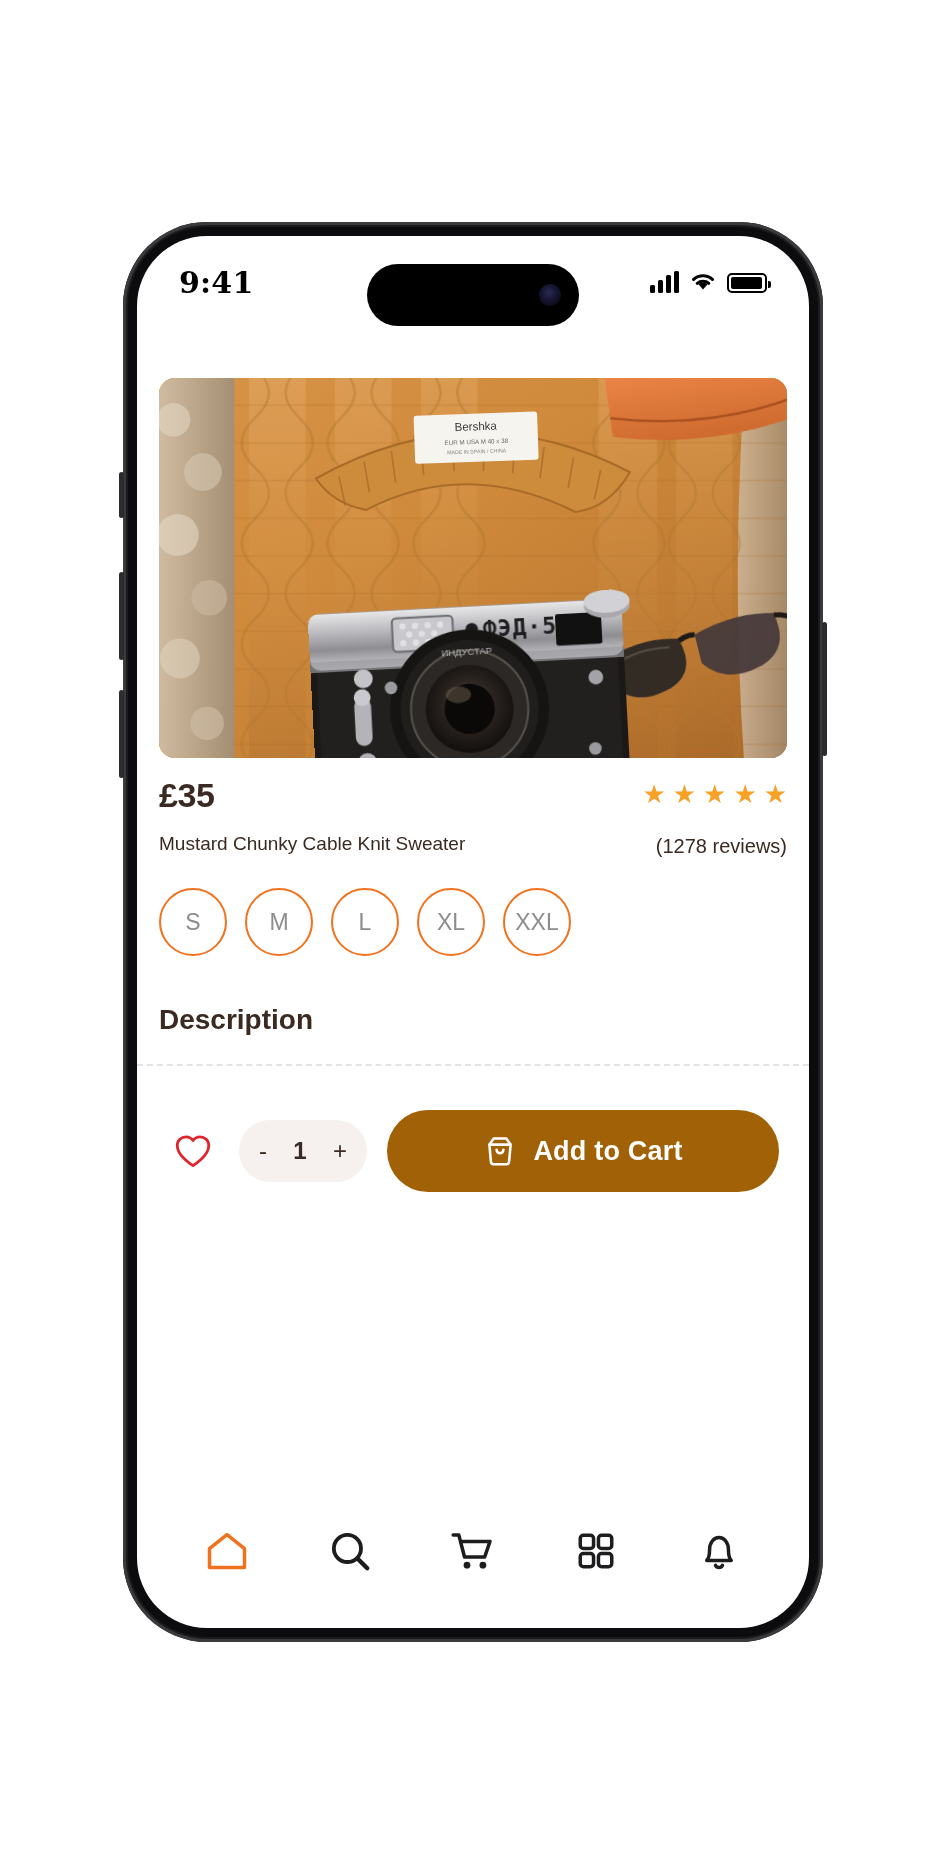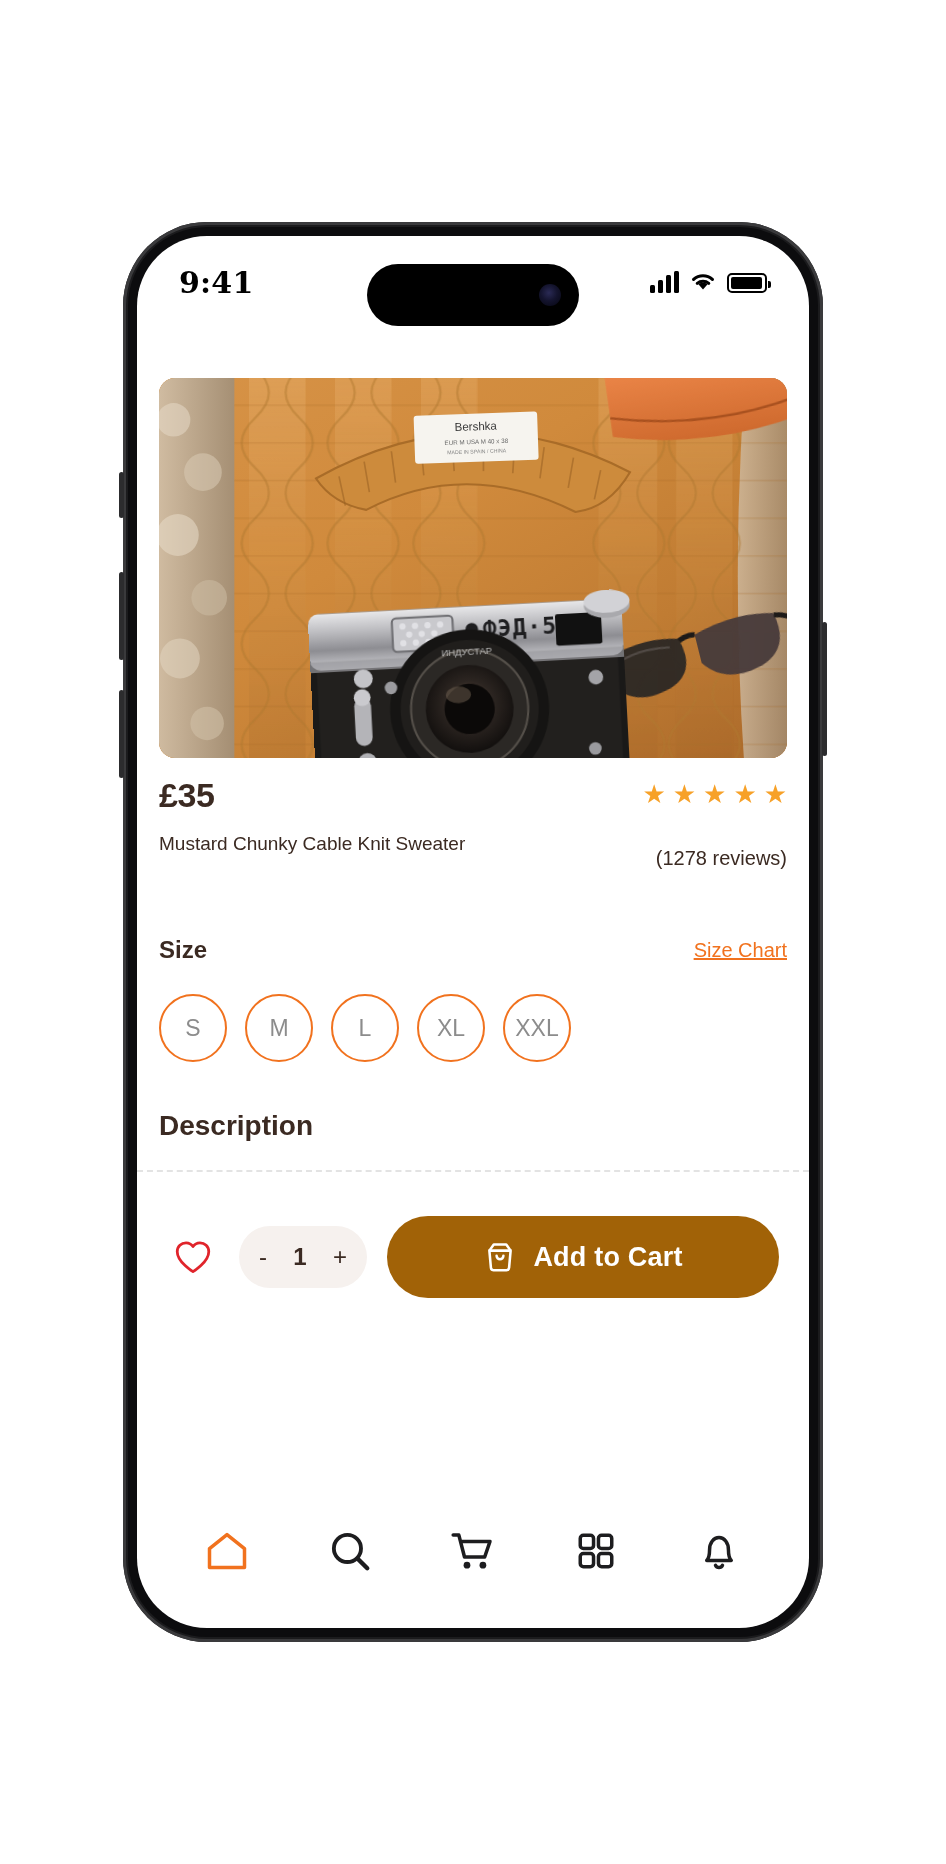--- a/index.html
+++ b/index.html
@@ -122,7 +122,7 @@
     padding: 18px 22px 0 22px;
   }
   #product-title { font-size: 19px; color: #3b2a22; }
-  #review-count { font-size: 20px; color: #3b2a22; margin-top: 14px; }
+  #review-count { font-size: 20px; color: #3b2a22; margin-top: 2px; }
 
   
   #size-header {

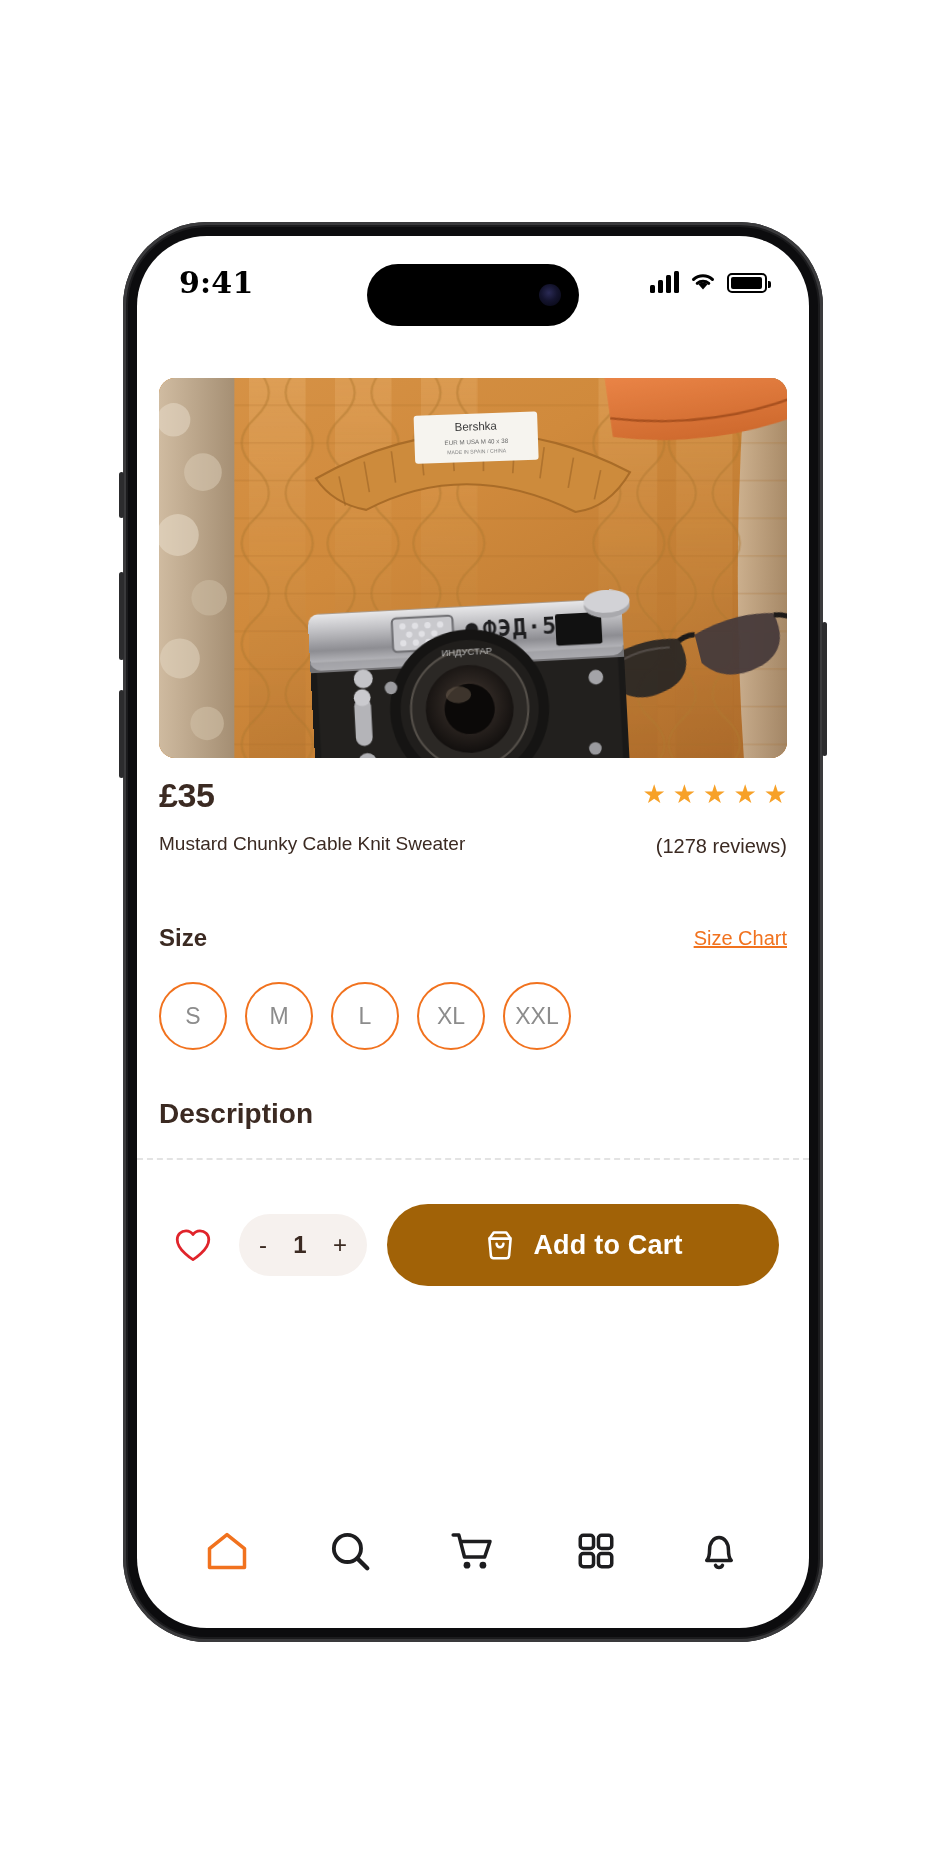--- a/index.html
+++ b/index.html
@@ -428,10 +428,6 @@
         <div id="review-count">(1278 reviews)</div>
       </div>
 
-      <div id="size-header">
-        <div id="size-label">Size</div>
-        <a id="size-chart-link" href="#">Size Chart</a>
-      </div>
 
       <div id="size-options">
         <button class="size-chip">S</button>

